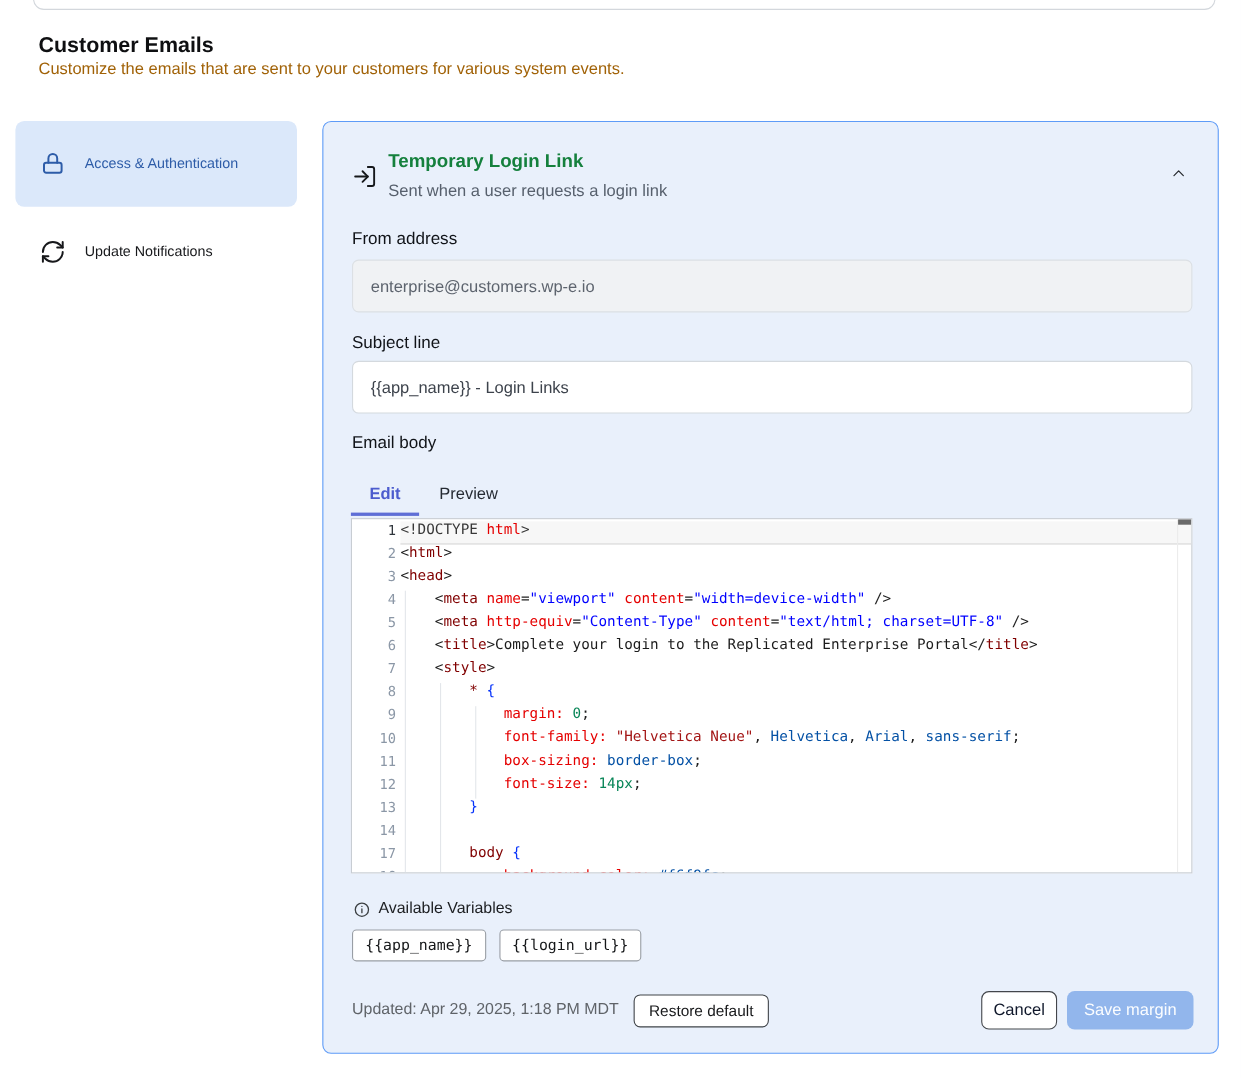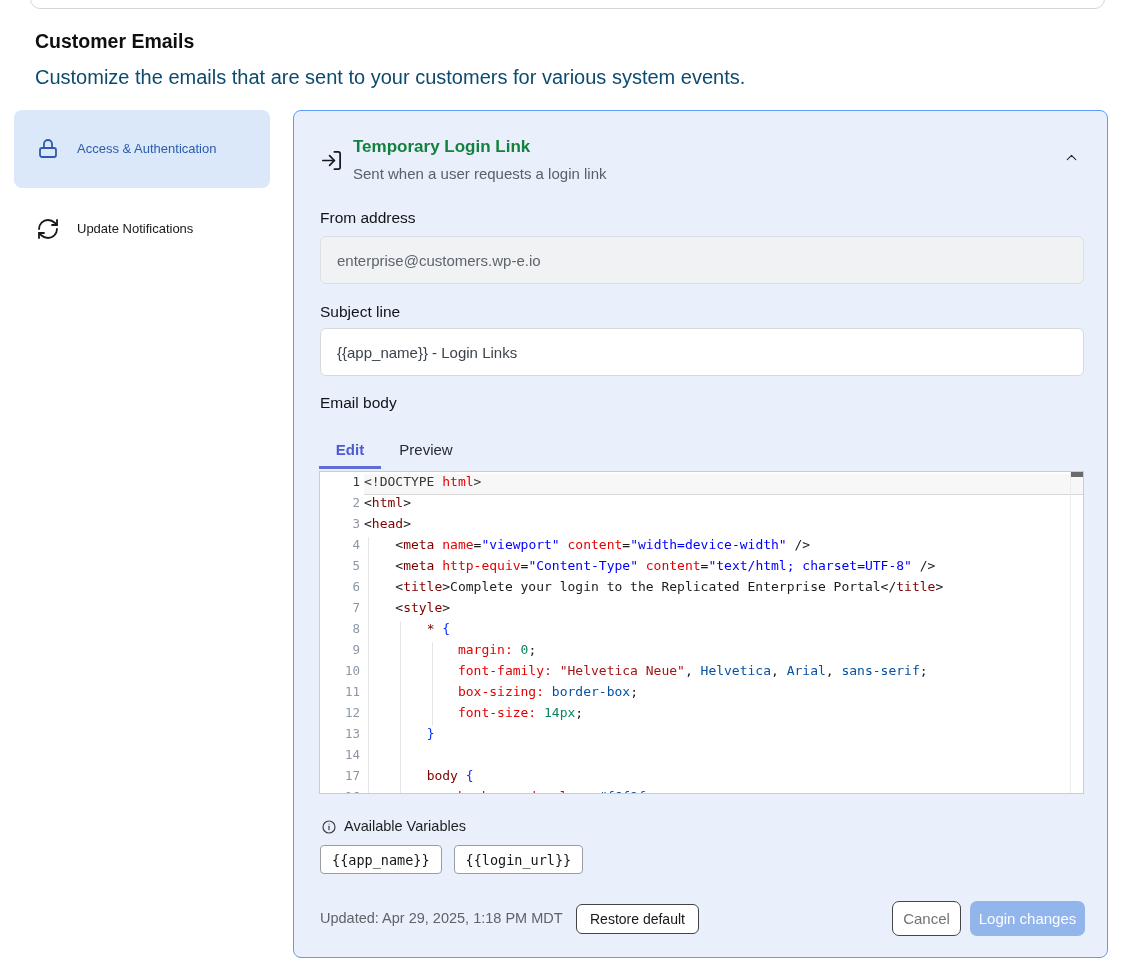--- a/index.html
+++ b/index.html
@@ -10,7 +10,7 @@
     background:#fff; border:1px solid #d3d7dc; border-radius:10px; }
 
   .page-title { position:absolute; left:35px; top:30px; font-size:19.5px; font-weight:700; color:#0e0f11; }
-  .page-sub { position:absolute; left:35px; top:66px; font-size:20px; color:#0c4a6e; }
+  .page-sub { position:absolute; left:35px; top:54px; font-size:15px; color:#a16207; }
 
   
   .side-item { position:absolute; left:14px; width:256px; display:flex; align-items:center;

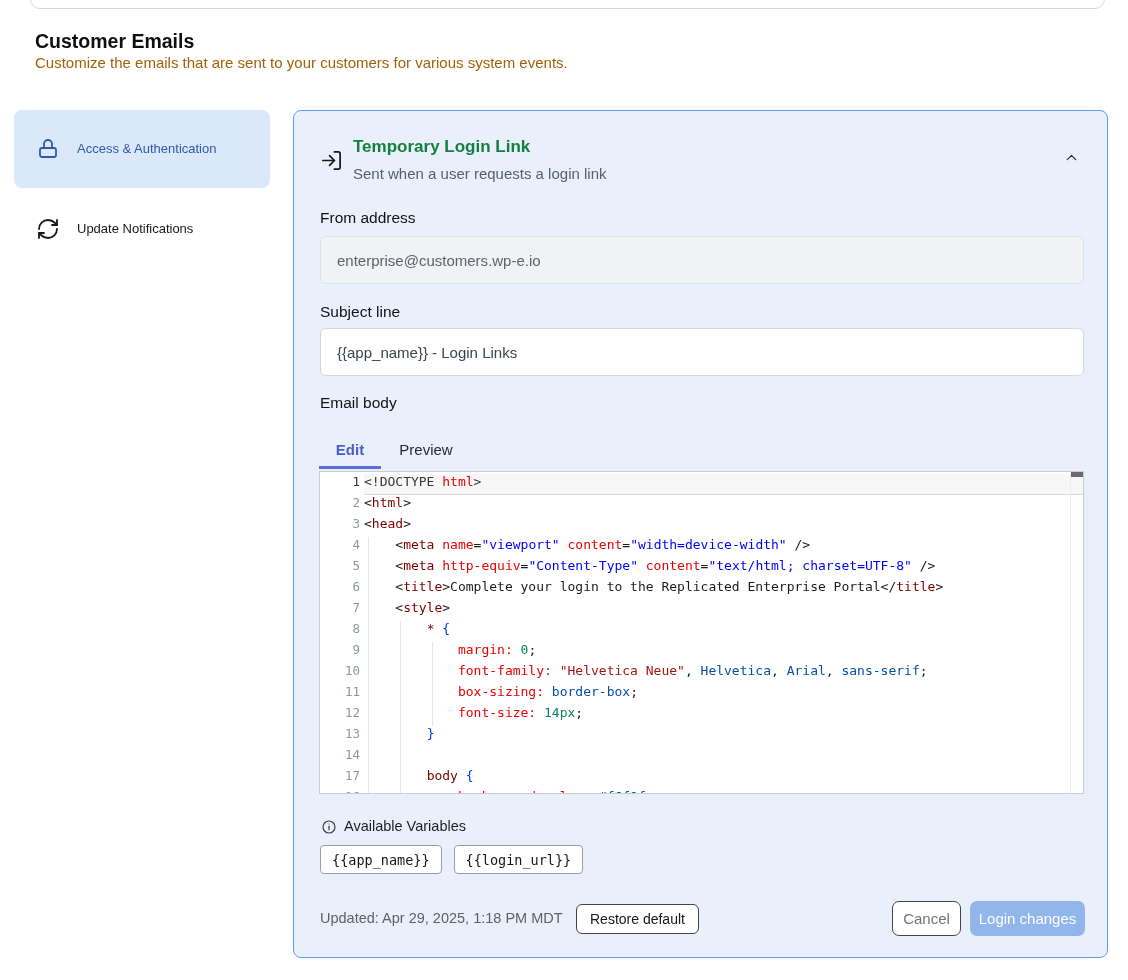--- a/index.html
+++ b/index.html
@@ -72,7 +72,7 @@
   .btn-restore { left:282px; top:793px; height:30px; padding:0 13px; font-size:14px;
     border:1px solid #404449; border-radius:6px; color:#17181a; }
   .btn-cancel { left:598px; top:790px; width:69px; height:35px; font-size:15px;
-    border:1px solid #43464b; border-radius:7px; color:#737373; }
+    border:1px solid #43464b; border-radius:7px; color:#0f172a; }
   .btn-save { left:676px; top:790px; width:115px; height:35px; font-size:15px;
     border:none; border-radius:7px; background:#92b6ec; color:#fbfdff; cursor:default; }
 </style>

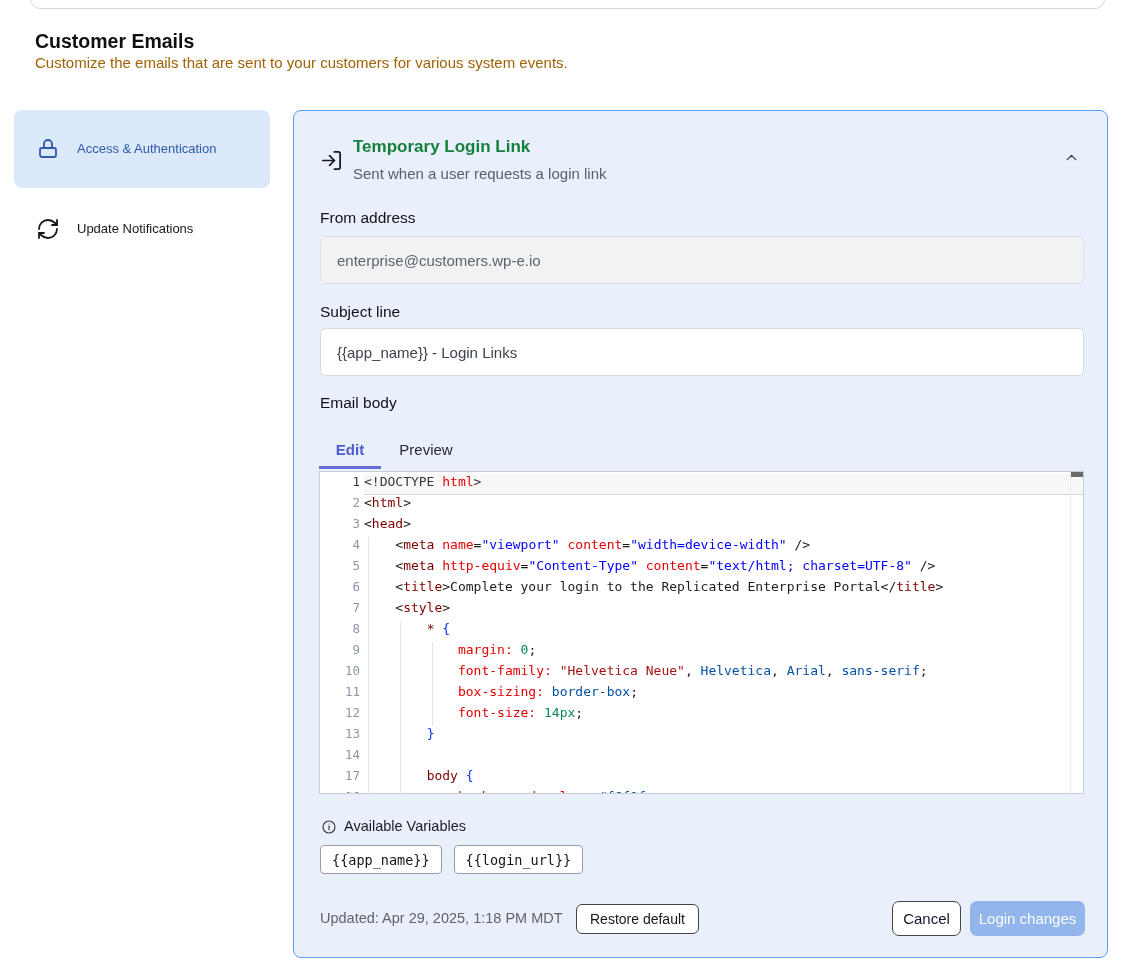--- a/index.html
+++ b/index.html
@@ -202,7 +202,7 @@
     <div class="pn updated">Updated: Apr 29, 2025, 1:18 PM MDT</div>
     <button class="pn btn btn-restore">Restore default</button>
     <button class="pn btn btn-cancel">Cancel</button>
-    <button class="pn btn btn-save">Login changes</button>
+    <button class="pn btn btn-save">Save margin</button>
 
   </section>
 </div>

